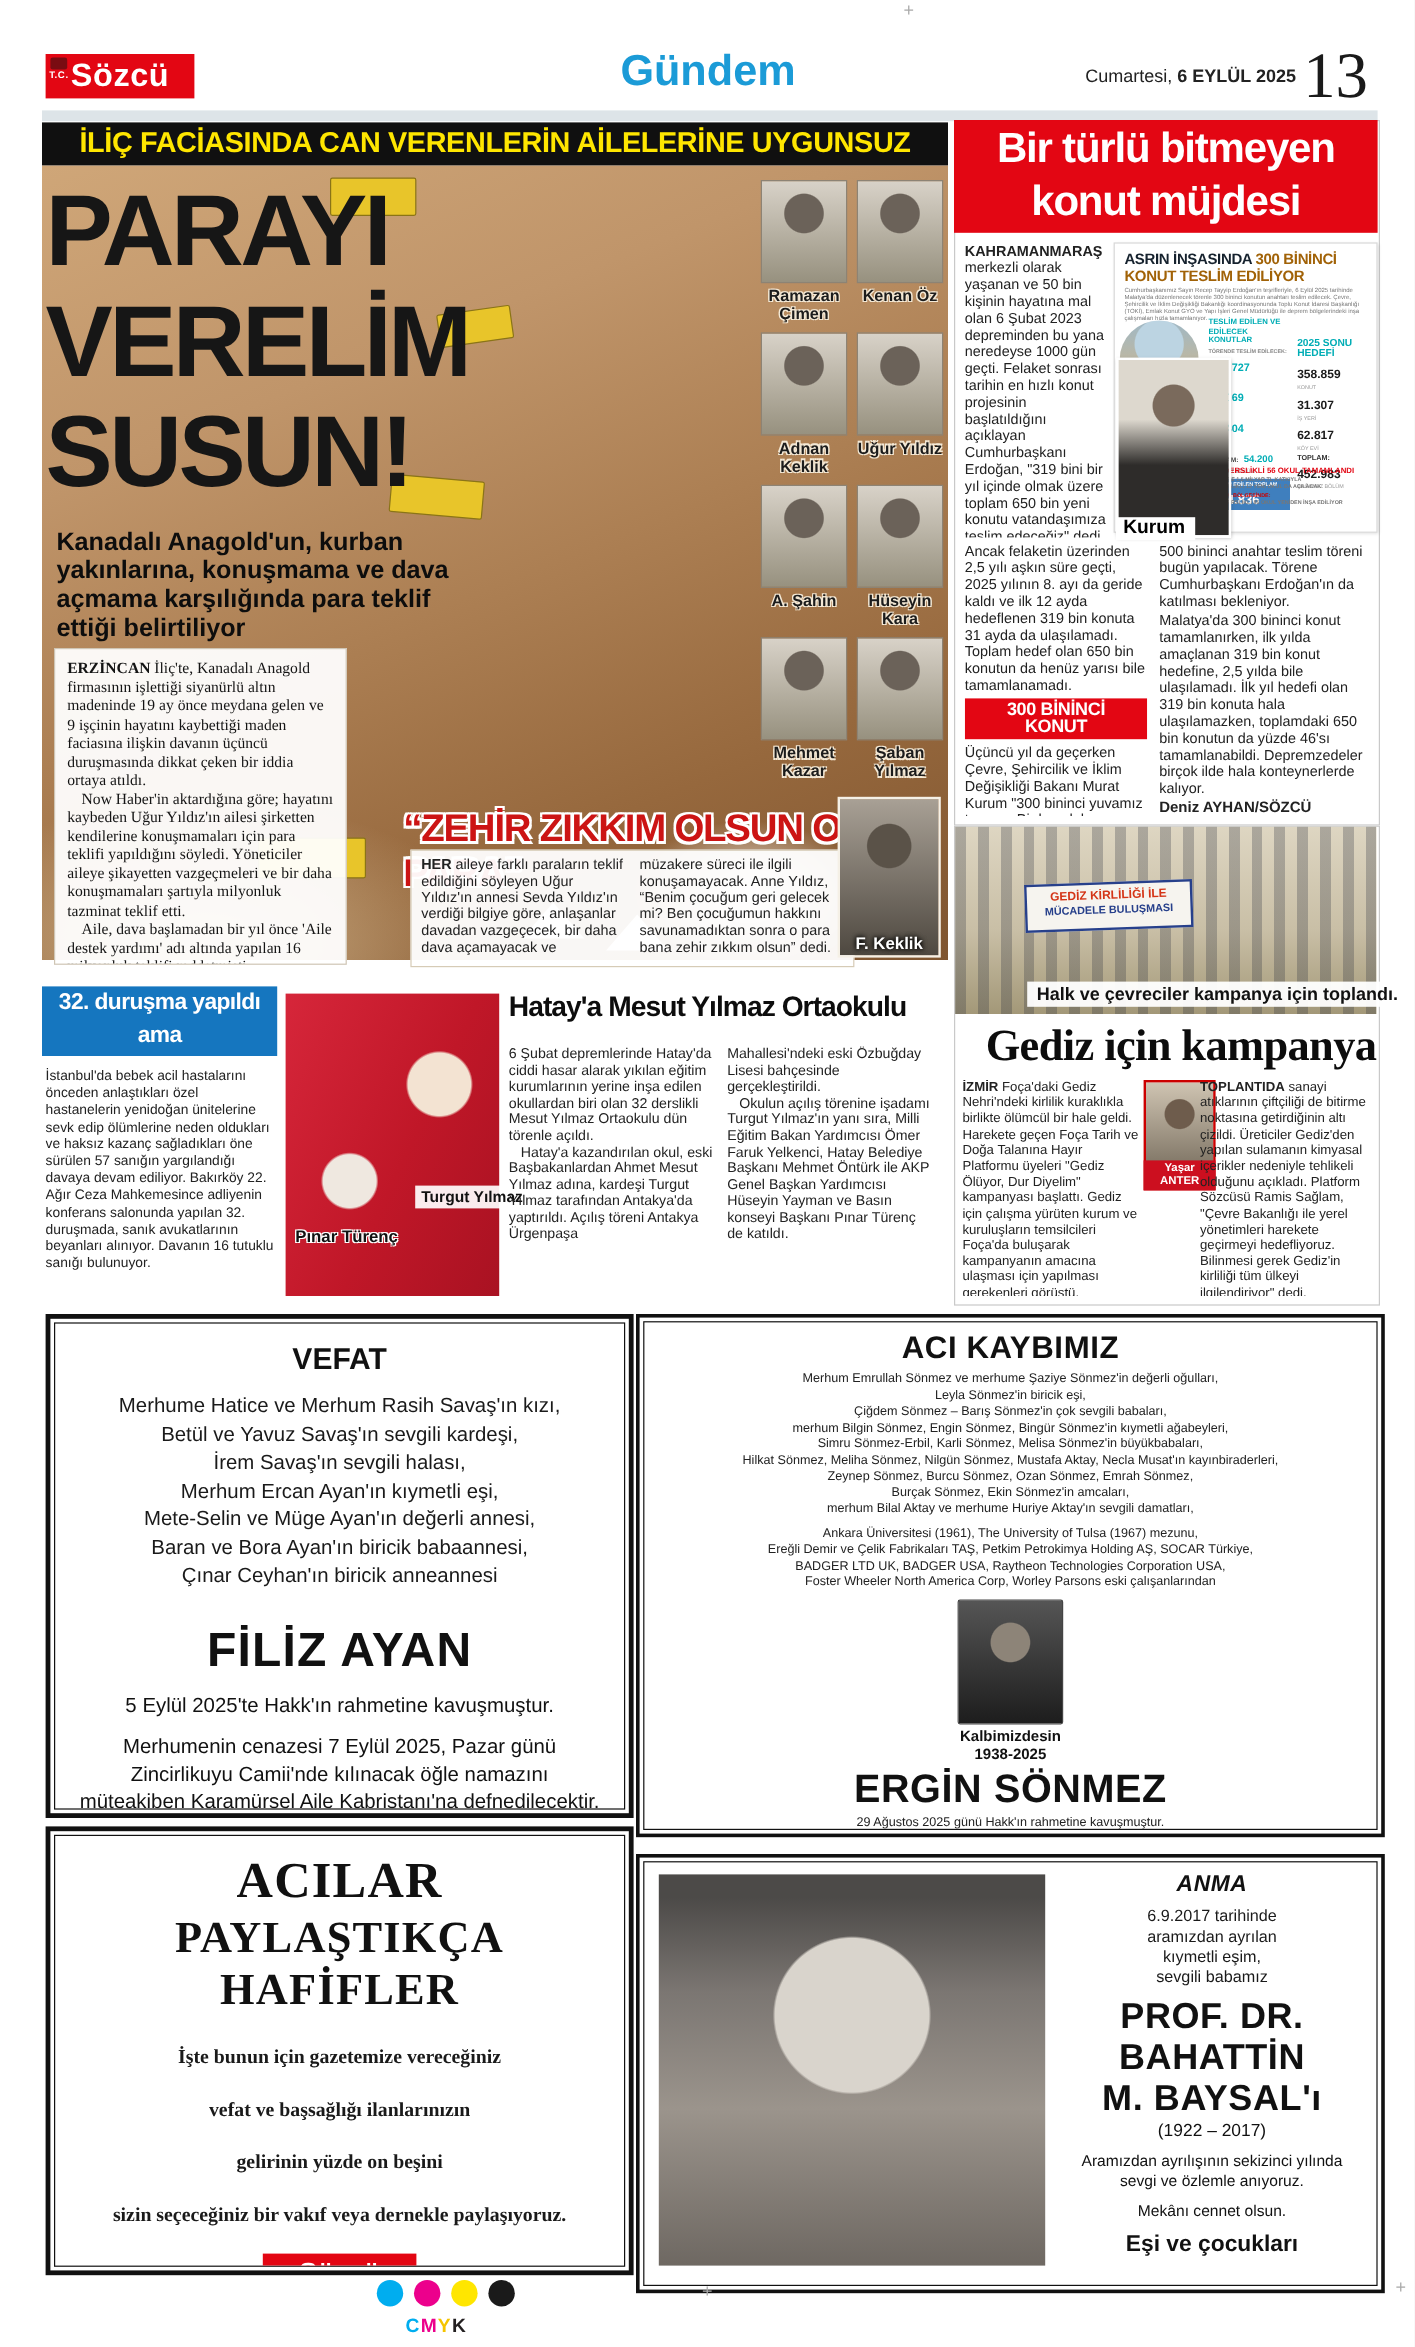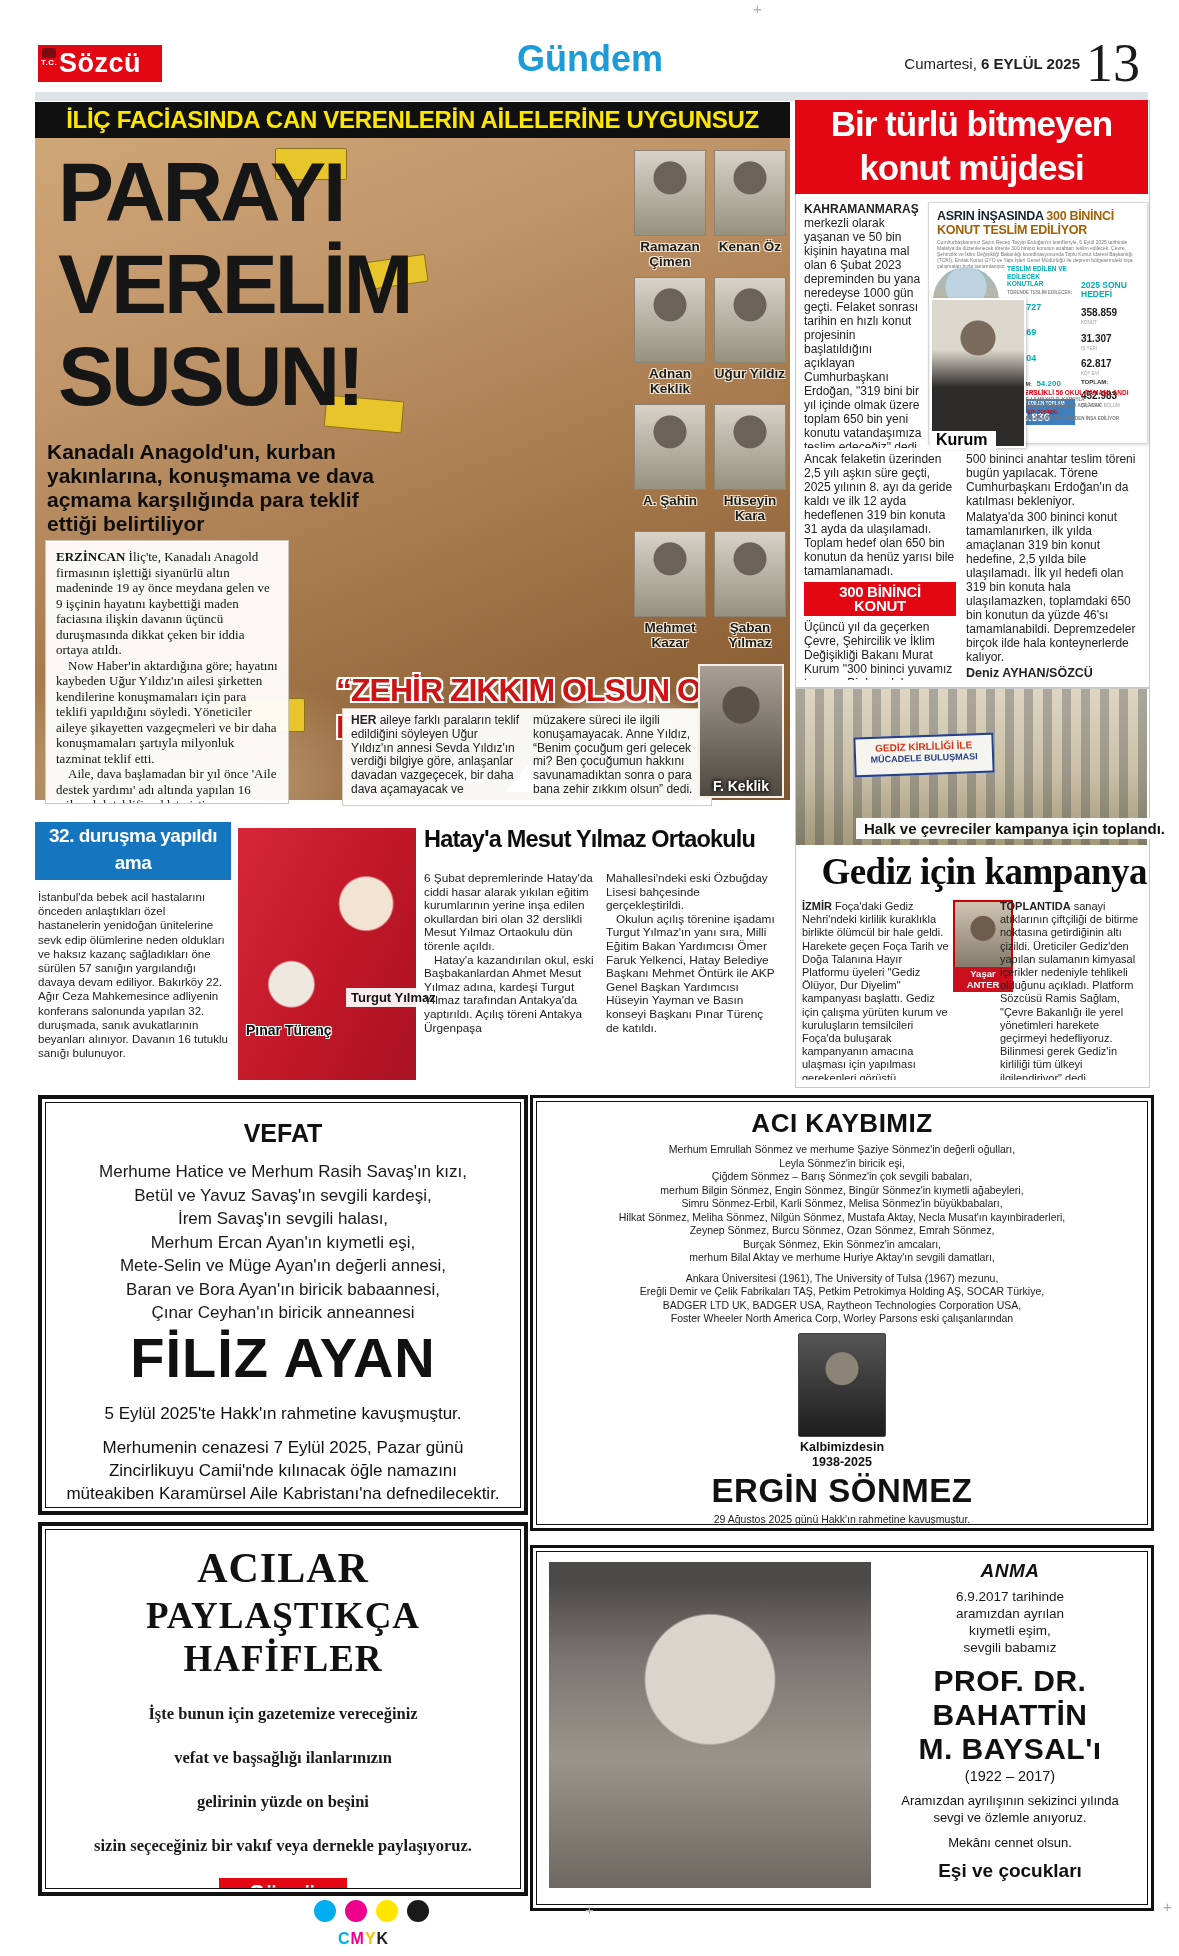--- a/index.html
+++ b/index.html
@@ -29,7 +29,7 @@
       overflow:hidden;}
   .digger{position:absolute;background:#e8c52a;border:1px solid #8a7417;border-radius:2px;}
   .tent{position:absolute;width:0;height:0;border-left:26px solid transparent;border-right:26px solid transparent;border-bottom:30px solid #eef0ee;}
-  .headline-main{left:58px;top:146px;width:520px;font-weight:bold;color:#161616;
+  .headline-main{left:38px;top:146px;width:520px;font-weight:bold;color:#161616;
                  font-size:84px;line-height:92px;letter-spacing:-3px;}
   .subhead-main{left:47px;top:440px;width:345px;font-weight:bold;font-size:21px;line-height:24px;color:#0d0d0d;}
   .body-box{left:45px;top:540px;width:222px;height:246px;background:rgba(255,255,255,.94);

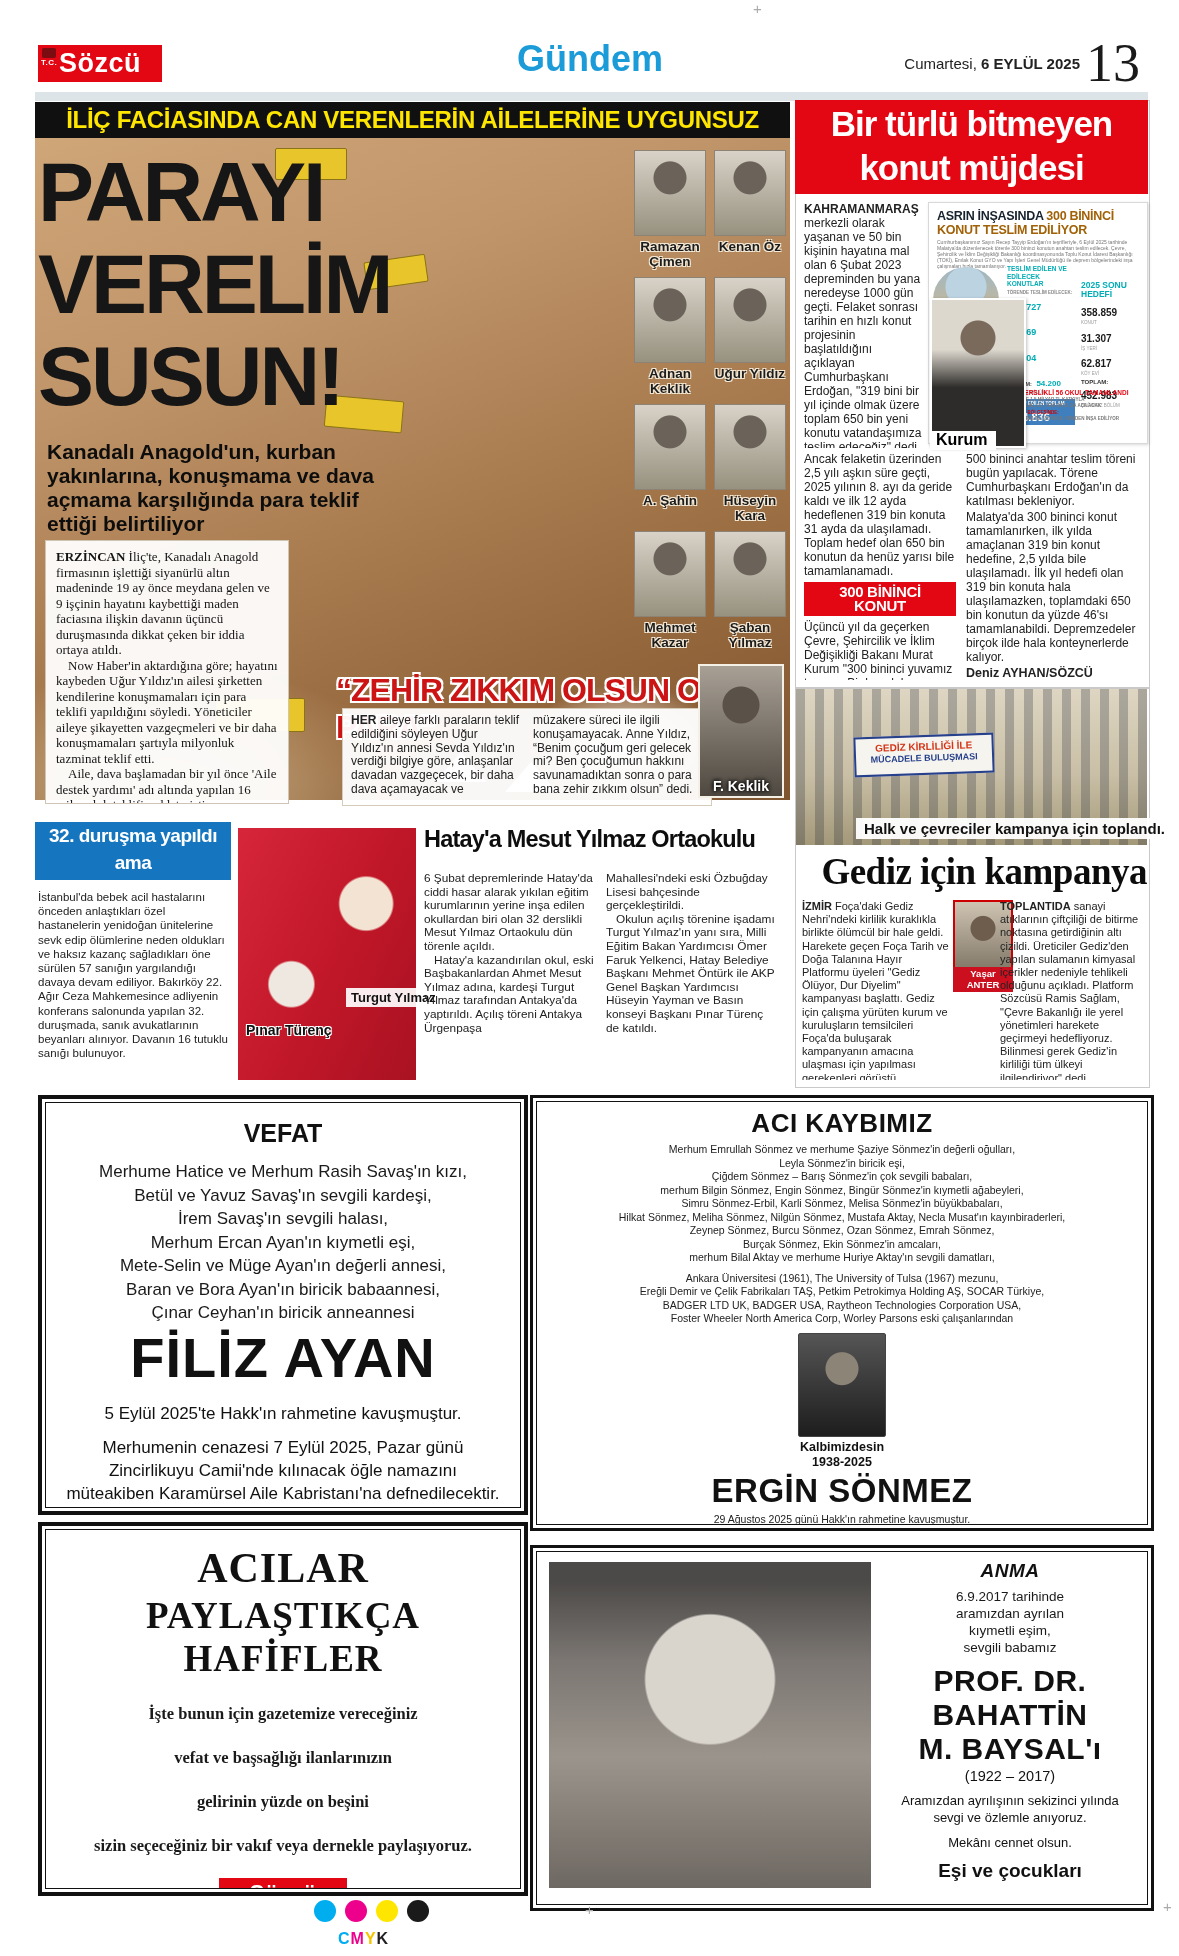--- a/index.html
+++ b/index.html
@@ -144,7 +144,7 @@
   .vefat .title{font-weight:bold;font-size:25px;margin-top:16px;}
   .vefat .line{font-size:17px;line-height:23.5px;color:#1a1a1a;}
   .vefat .lines{margin-top:12px;}
-  .vefat .name{font-weight:bold;font-size:56px;letter-spacing:1px;margin-top:0;}
+  .vefat .name{font-weight:bold;font-size:40px;letter-spacing:1px;margin-top:28px;}
   .vefat .single{font-size:17px;margin-top:14px;}
   .vefat .para{font-size:17px;line-height:23px;margin:12px auto 0 auto;width:92%;}
 

